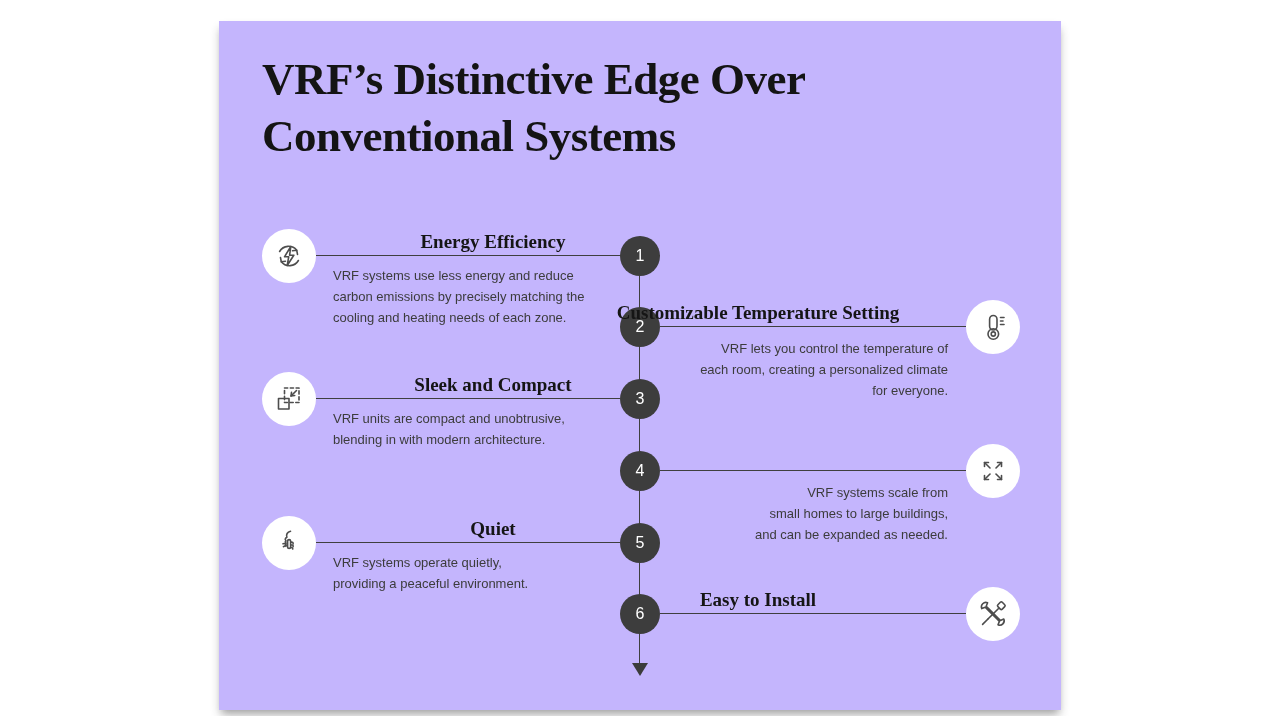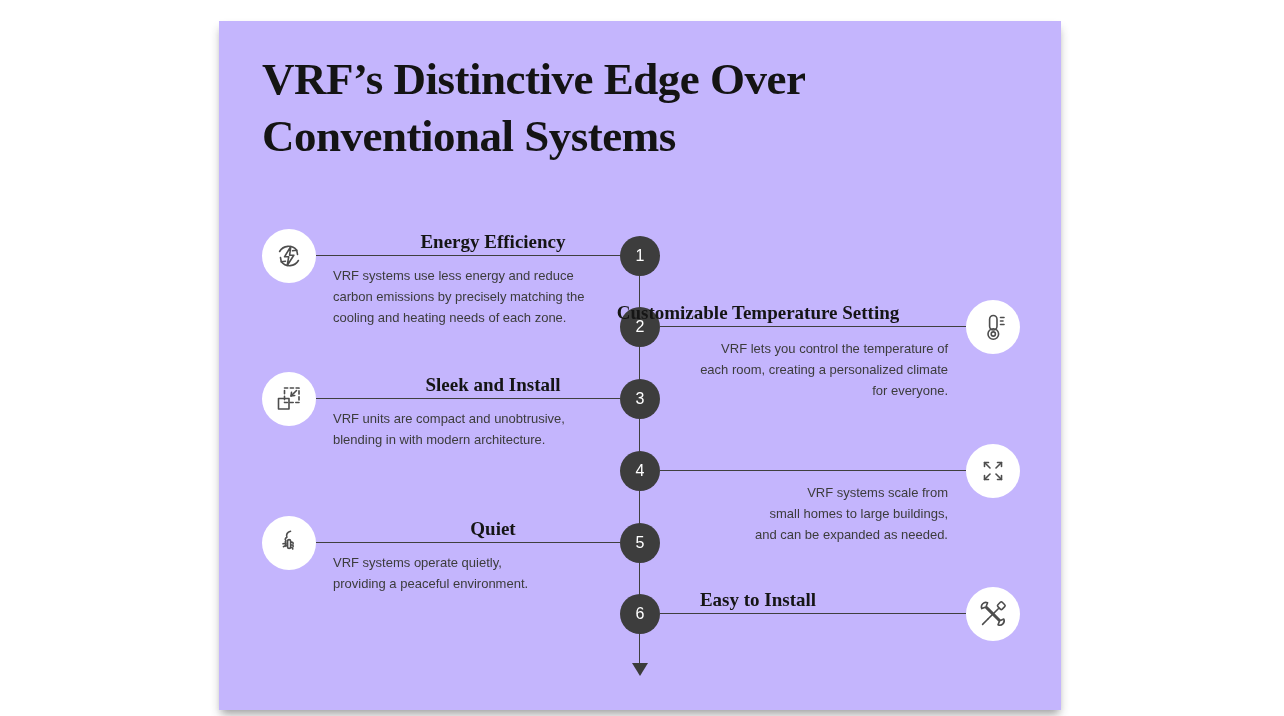--- a/index.html
+++ b/index.html
@@ -127,7 +127,7 @@
       <polyline class="icon-stroke" points="18.5,9.3 18,13 21.7,12.5"></polyline>
     </svg>
   </div>
-  <div class="item-title t-left" style="top:352px">Sleek and Install</div>
+  <div class="item-title t-left" style="top:352px">Sleek and Compact</div>
   <div class="item-desc d-left" style="top:387px">VRF units are compact and unobtrusive,
 blending in with modern architecture.</div>
 

